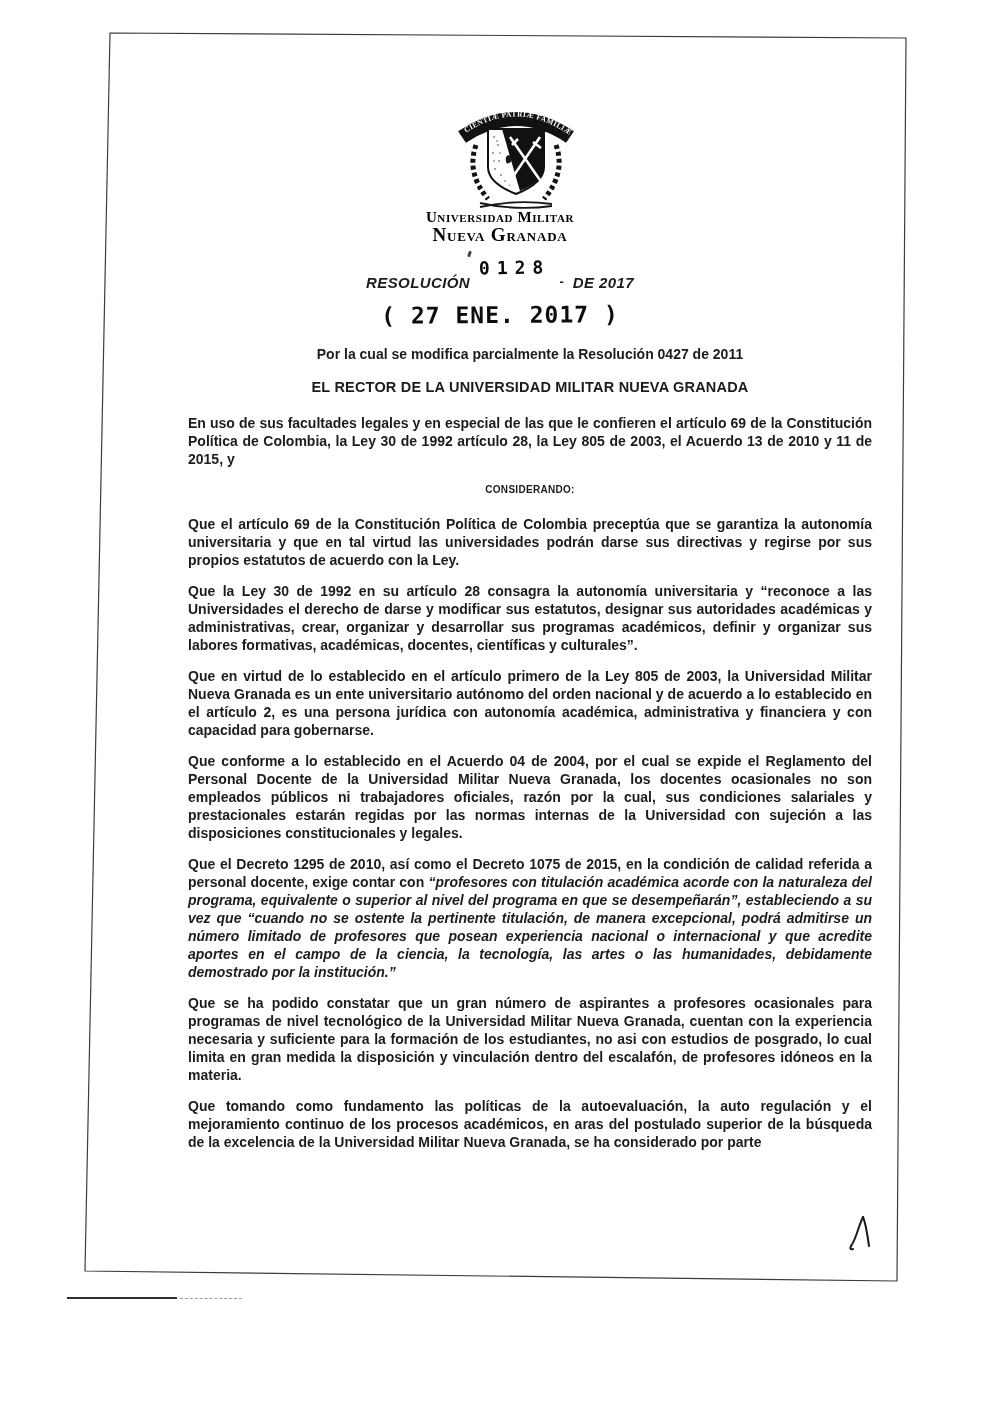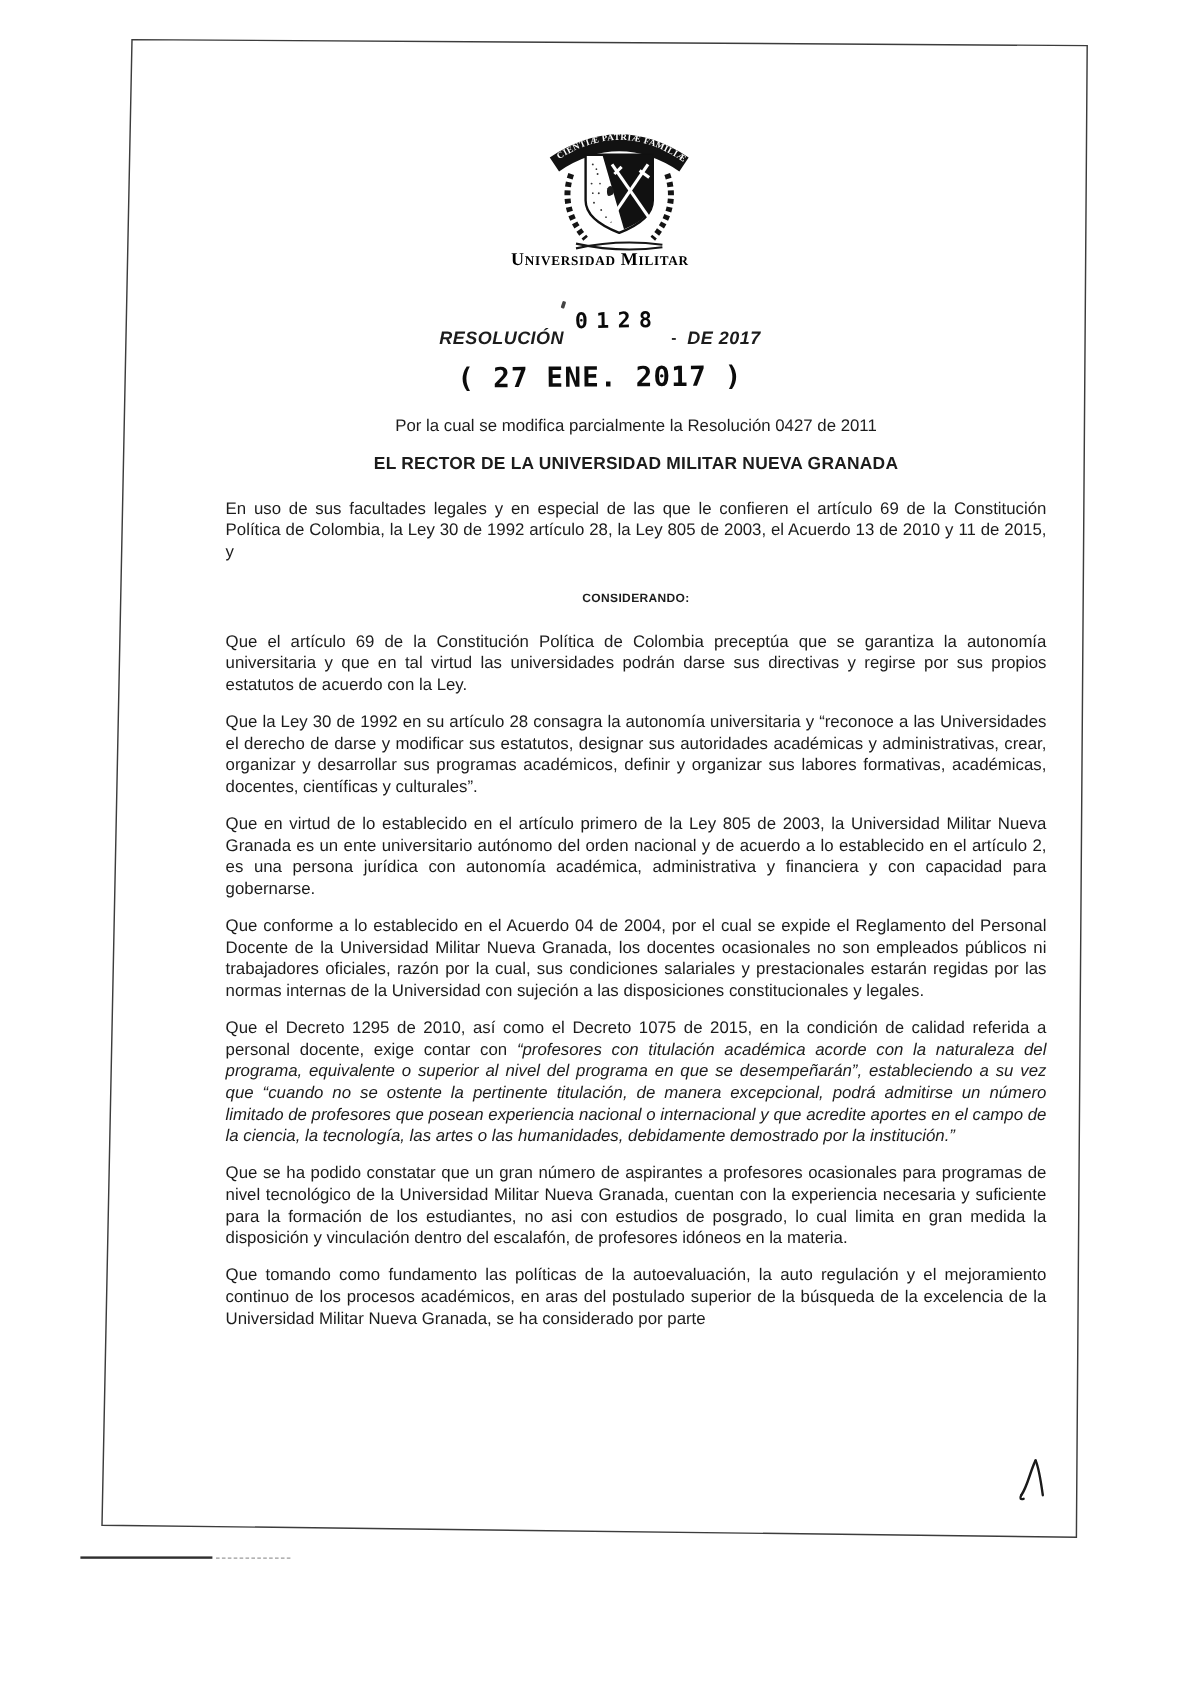--- a/index.html
+++ b/index.html
@@ -106,6 +106,7 @@
 
   <div class="orgname">
     <div class="org1">Universidad Militar</div>
+    <div class="org2">Nueva Granada</div>
   </div>
 
   <div class="speck"></div>

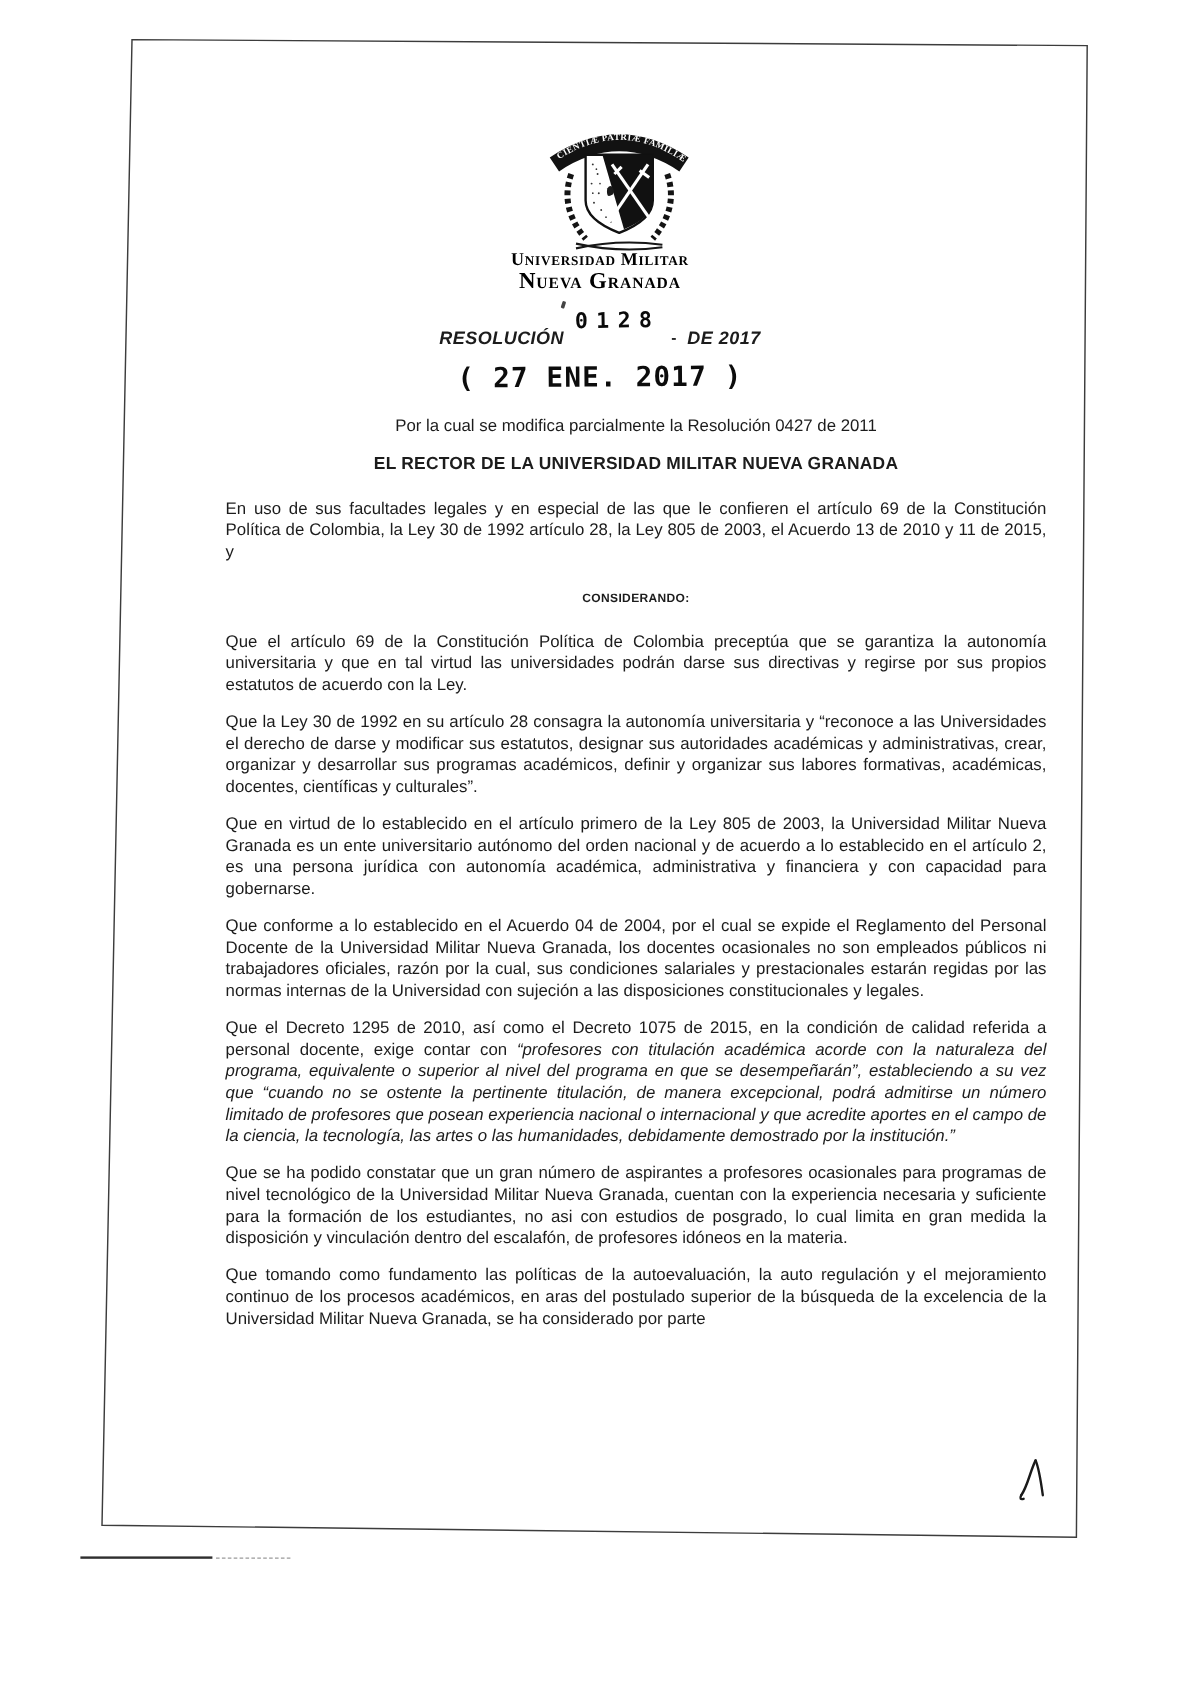--- a/index.html
+++ b/index.html
@@ -34,7 +34,7 @@
   
   .content{position:absolute;left:188px;top:345px;width:684px;
     font-size:14px;line-height:18px;text-align:justify;}
-  .content p{margin:0 0 13px 0;}
+  .content p{margin:0 0 13px 0;font-weight:bold;}
   .center{text-align:center;}
   .bold{font-weight:700;}
   .italic{font-style:italic;}

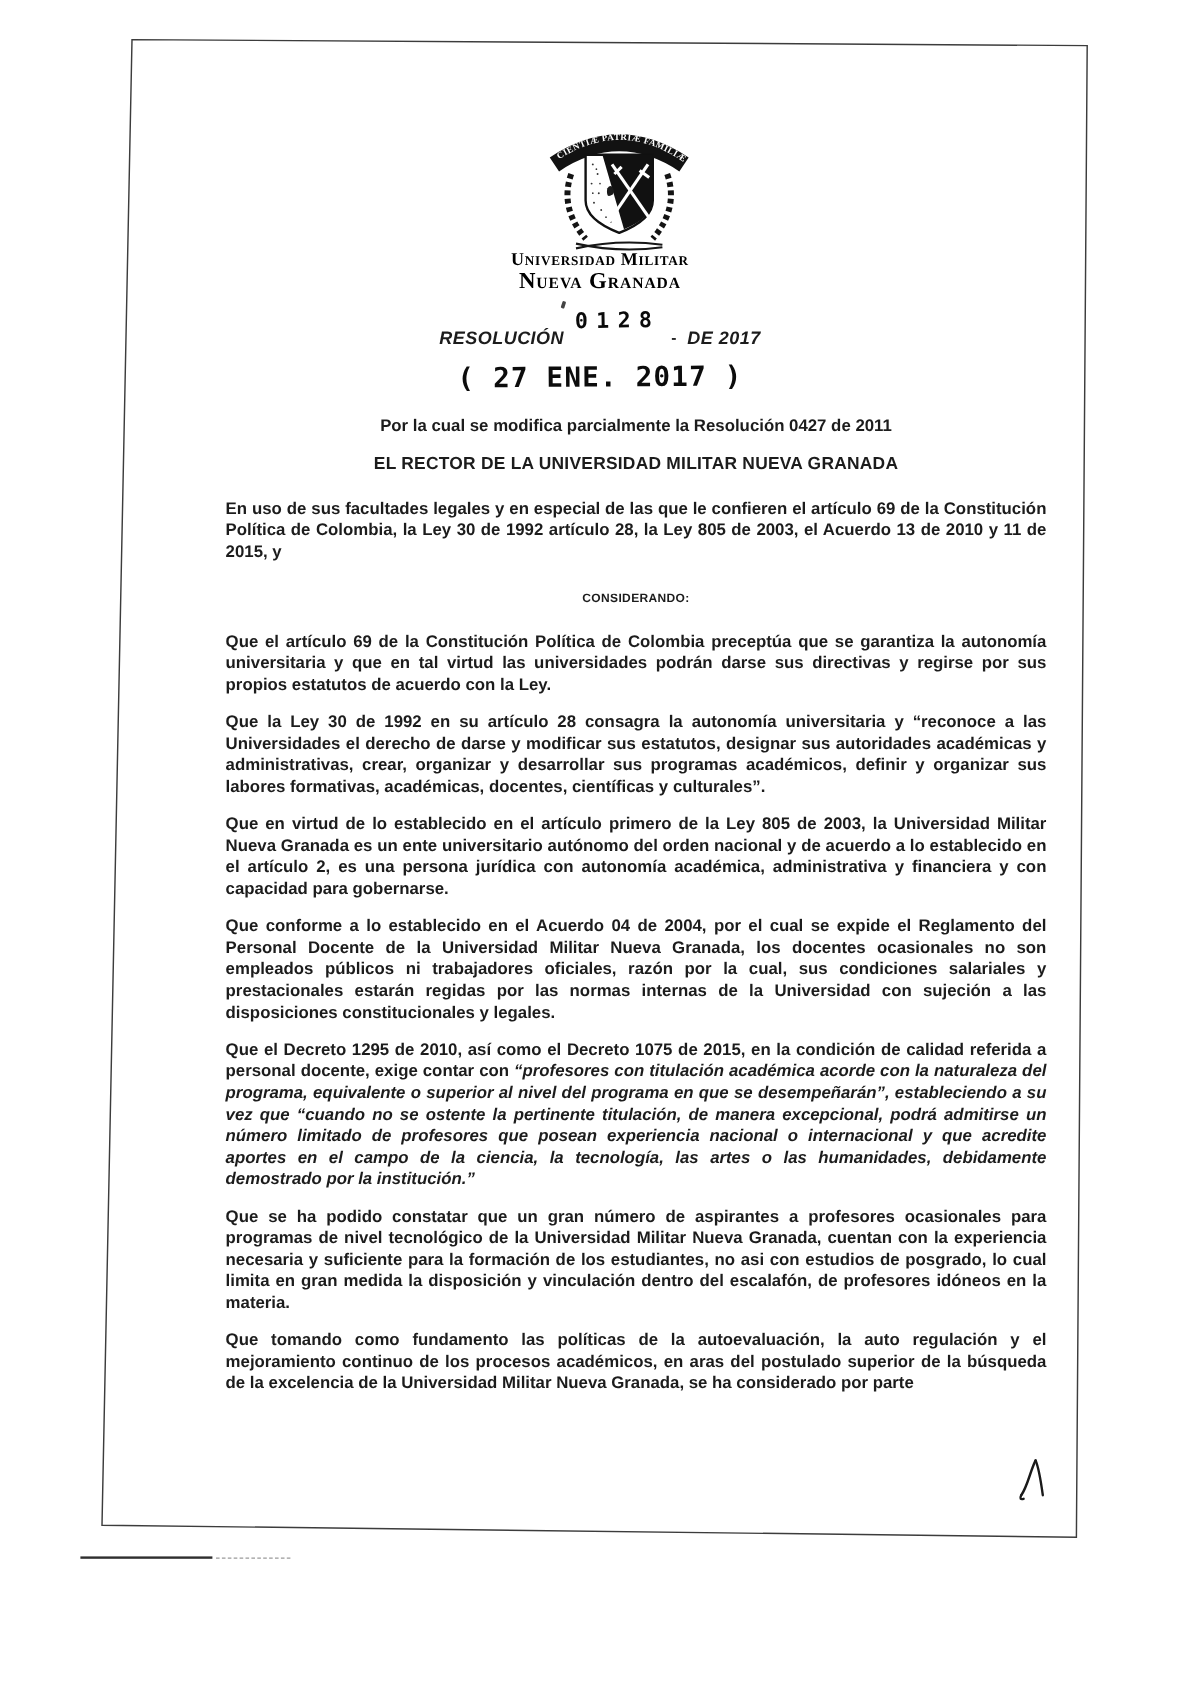--- a/index.html
+++ b/index.html
@@ -40,7 +40,7 @@
   .italic{font-style:italic;}
   p.subtitle{margin-bottom:15px;}
   p.issuer{margin-bottom:18px;font-size:14.5px;letter-spacing:0.2px;}
-  p.preamble{margin-bottom:23px;}
+  p.preamble{margin-bottom:13px;}
   p.heading{margin-bottom:16px;font-size:10px;letter-spacing:0.3px;}
 
   

